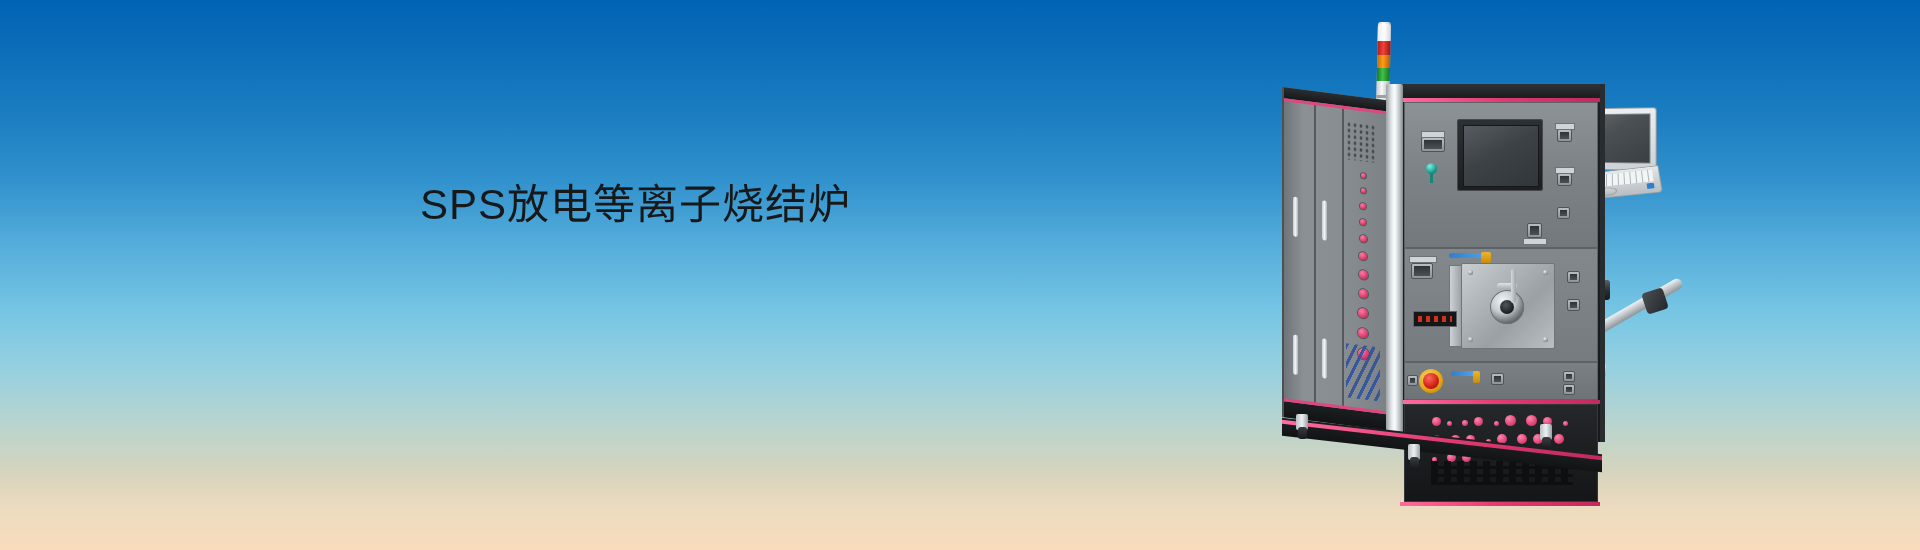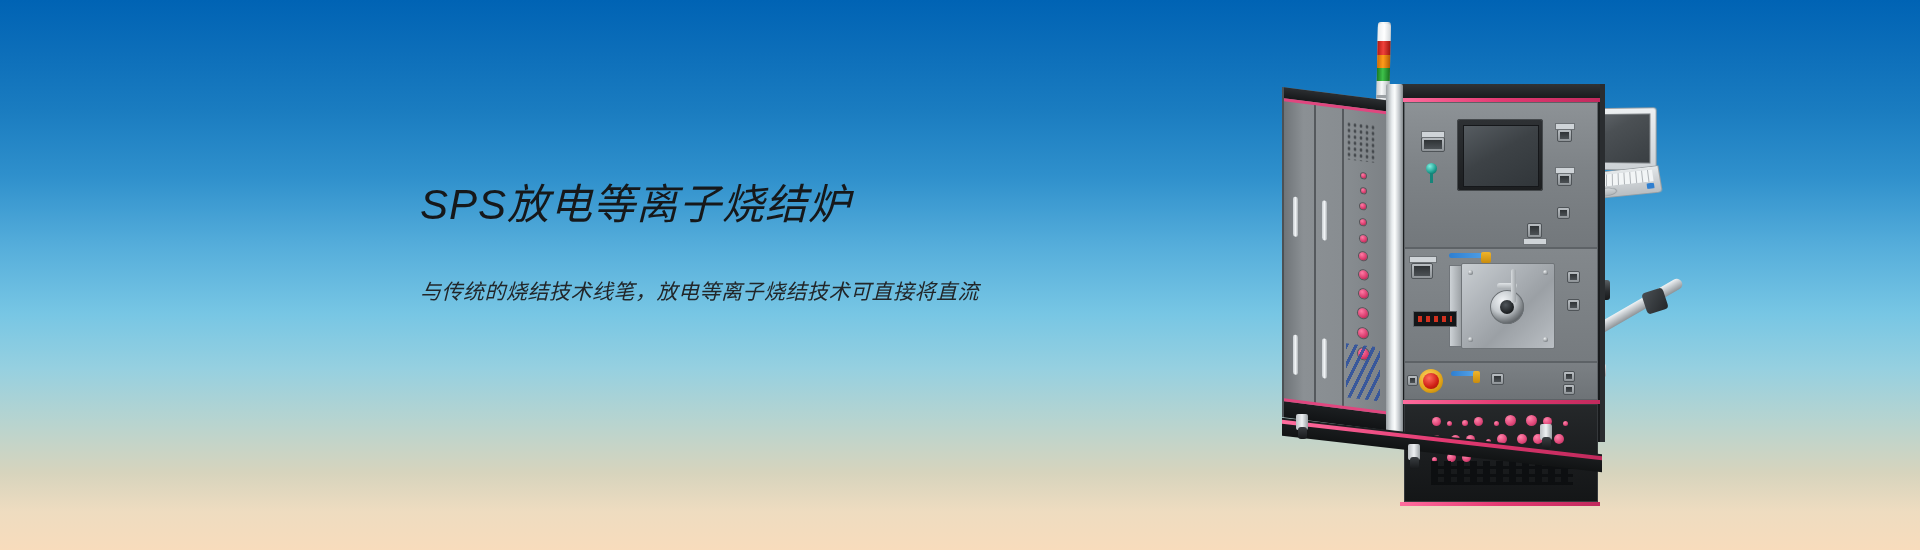--- a/index.html
+++ b/index.html
@@ -28,7 +28,7 @@
 
   
   .copy{
-    position:absolute;left:420px;top:182px;width:640px;font-style:italic;
+    position:absolute;left:420px;top:182px;width:640px;
   }
   .headline{
     margin:0;

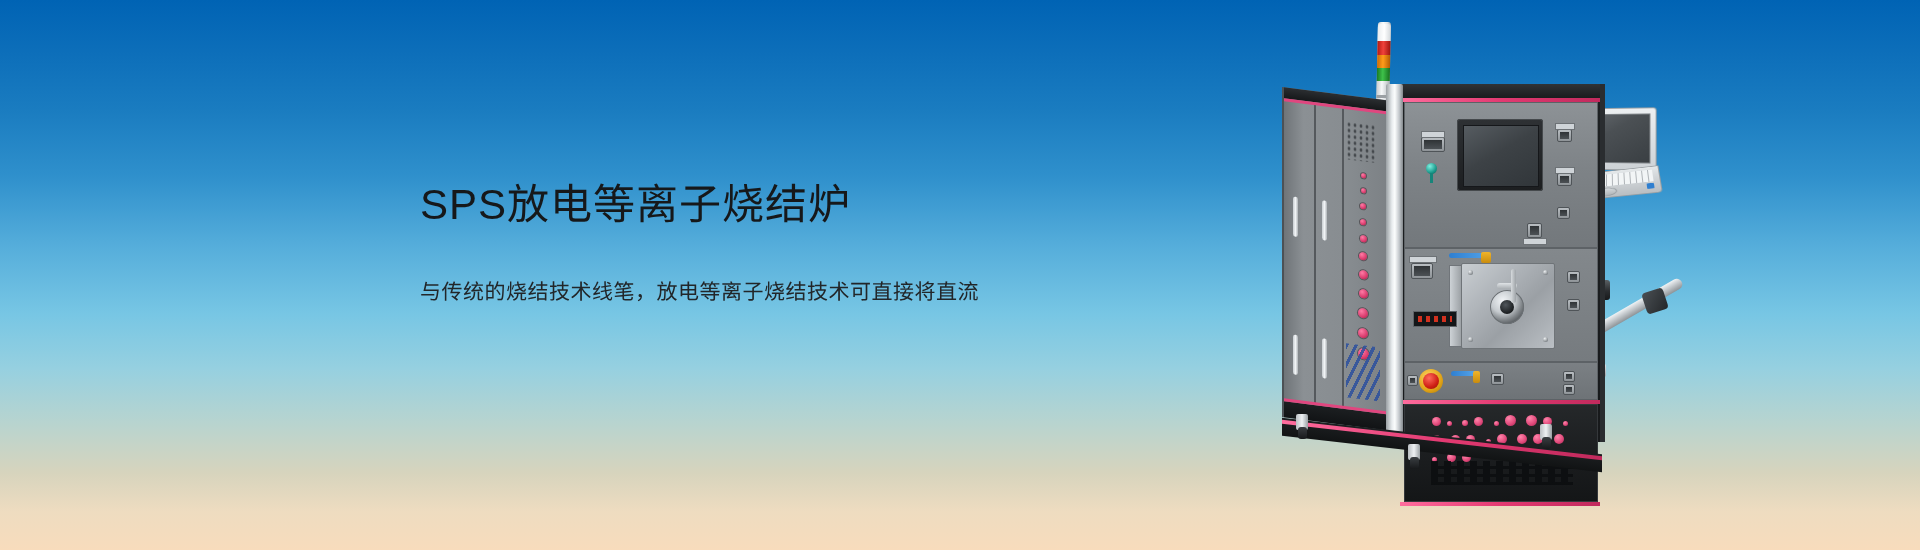--- a/index.html
+++ b/index.html
@@ -390,7 +390,6 @@
   <div class="copy">
     <h1 class="headline">SPS放电等离子烧结炉</h1>
     <p class="subcopy">
-      <span class="ln">与传统的烧结技术线笔，放电等离子烧结技术可直接将直流</span>
     </p>
   </div>
 

